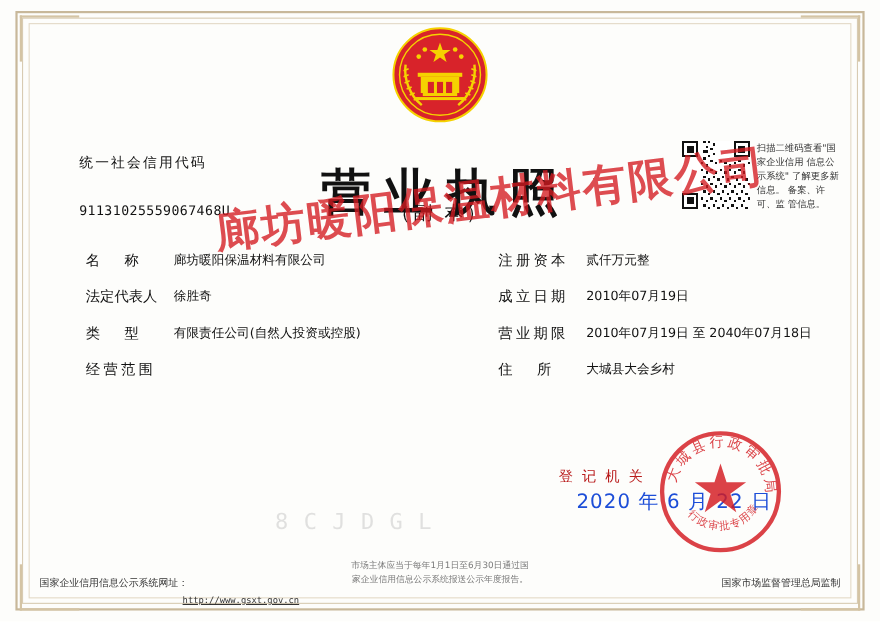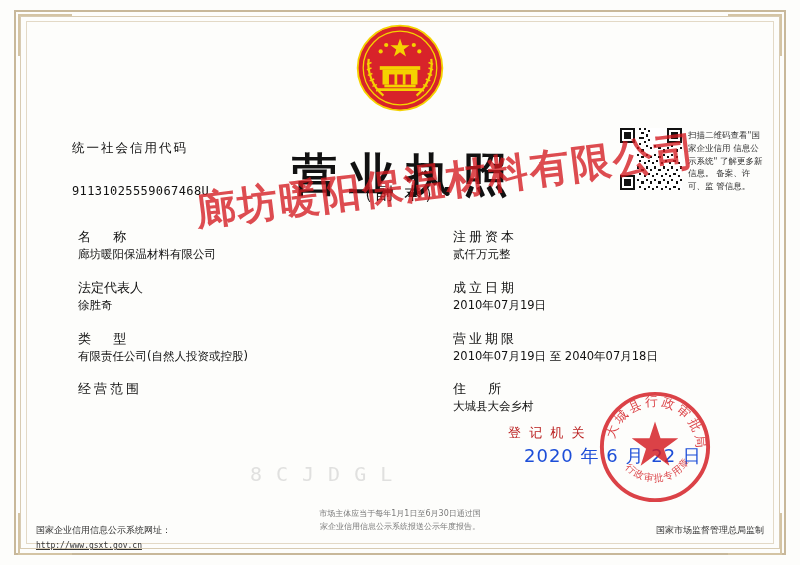--- a/index.html
+++ b/index.html
@@ -145,9 +145,8 @@
   }
   .row {
     display: flex;
-    align-items: flex-start;
+    align-items: flex-end;
     margin-bottom: 15px;
-    flex-direction: column;
   }
   .lbl {
     flex: 0 0 auto;

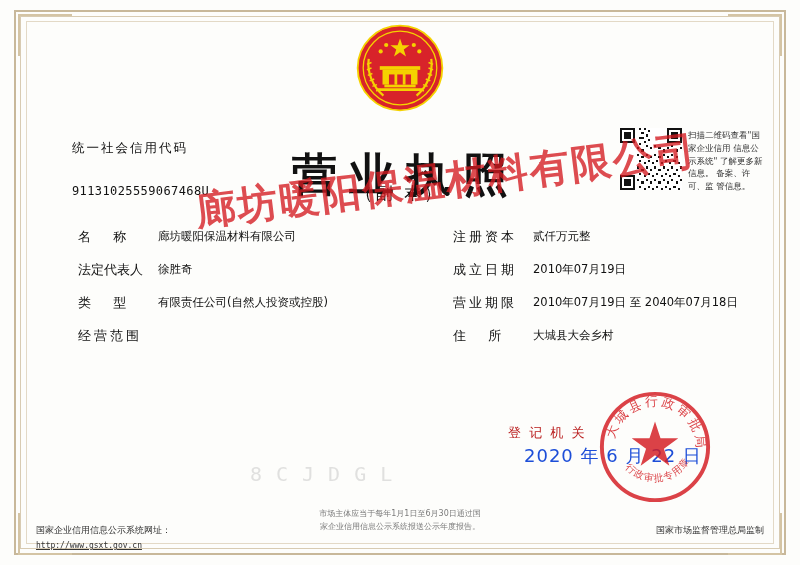--- a/index.html
+++ b/index.html
@@ -256,6 +256,7 @@
   .footer-left .url {
     display: block;
     margin-top: 4px;
+    margin-left: 130px;
     font-family: "DejaVu Sans Mono", "Liberation Mono", monospace;
     font-size: 8px;
     color: #333;

